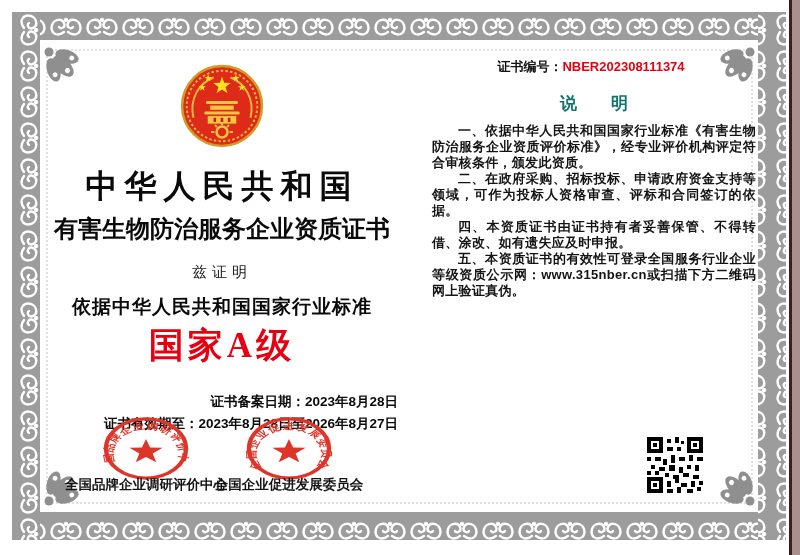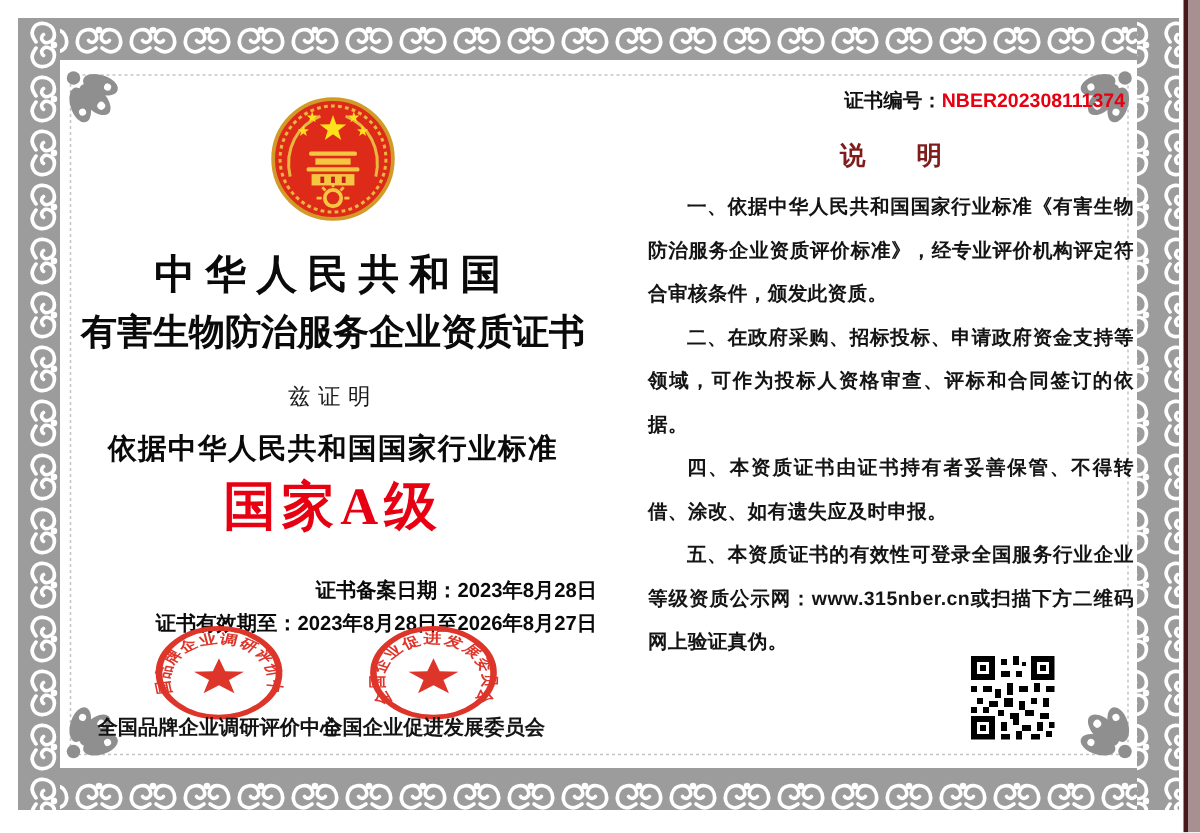--- a/index.html
+++ b/index.html
@@ -27,7 +27,7 @@
 
   
   .right-col{position:absolute;left:432px;top:58px;width:324px;}
-  .cert-no{text-align:right;font-size:13px;font-weight:bold;padding-right:6px;white-space:nowrap;}
+  .cert-no{text-align:center;font-size:13px;font-weight:bold;padding-right:6px;white-space:nowrap;}
   .cert-no .no-val{color:#e60012;}
   .explain-heading{margin-top:16px;text-align:center;font-size:17px;font-weight:bold;color:#7f1d1d;}
   .paras{margin-top:8px;}

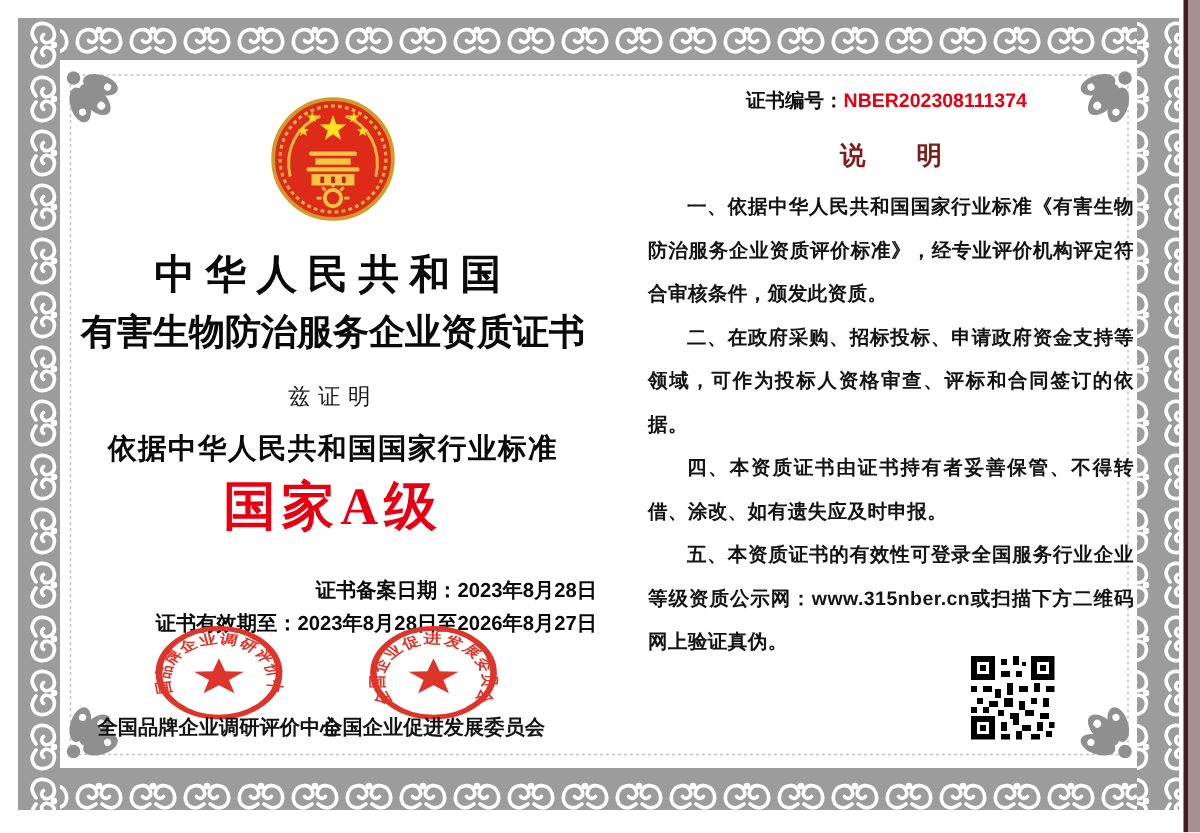--- a/index.html
+++ b/index.html
@@ -29,7 +29,7 @@
   .right-col{position:absolute;left:432px;top:58px;width:324px;}
   .cert-no{text-align:center;font-size:13px;font-weight:bold;padding-right:6px;white-space:nowrap;}
   .cert-no .no-val{color:#e60012;}
-  .explain-heading{margin-top:16px;text-align:center;font-size:17px;font-weight:bold;color:#7f1d1d;}
+  .explain-heading{margin-top:16px;text-align:center;font-size:17px;font-weight:bold;color:#0f766e;}
   .paras{margin-top:8px;}
   .paras p{margin:0;text-indent:2em;font-size:13px;font-weight:bold;line-height:29px;
            text-align:justify;color:#141414;letter-spacing:0.3px;}

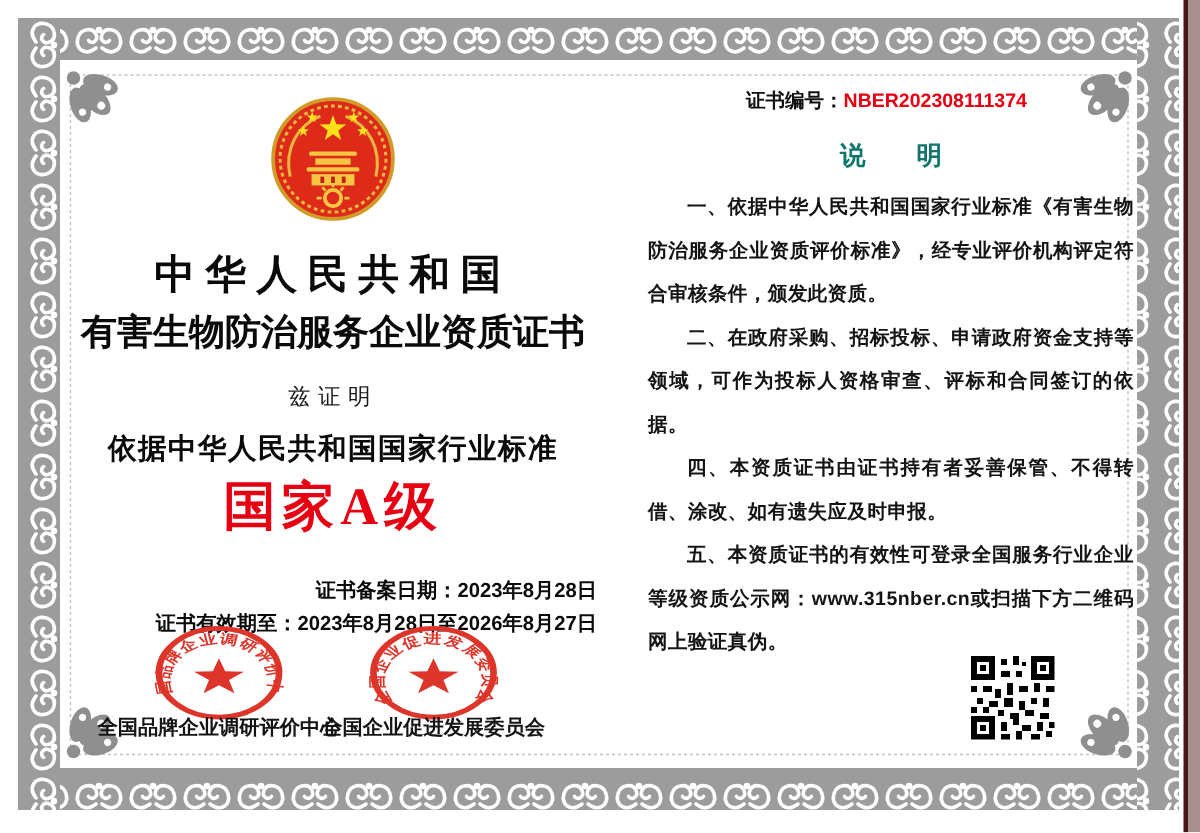--- a/index.html
+++ b/index.html
@@ -31,7 +31,7 @@
   .cert-no .no-val{color:#e60012;}
   .explain-heading{margin-top:16px;text-align:center;font-size:17px;font-weight:bold;color:#0f766e;}
   .paras{margin-top:8px;}
-  .paras p{margin:0;text-indent:2em;font-size:13px;font-weight:bold;line-height:29px;
+  .paras p{margin:0;text-indent:2em;font-size:13px;font-weight:bold;line-height:16px;
            text-align:justify;color:#141414;letter-spacing:0.3px;}
   .qr{position:absolute;left:647px;top:437px;}
 </style>

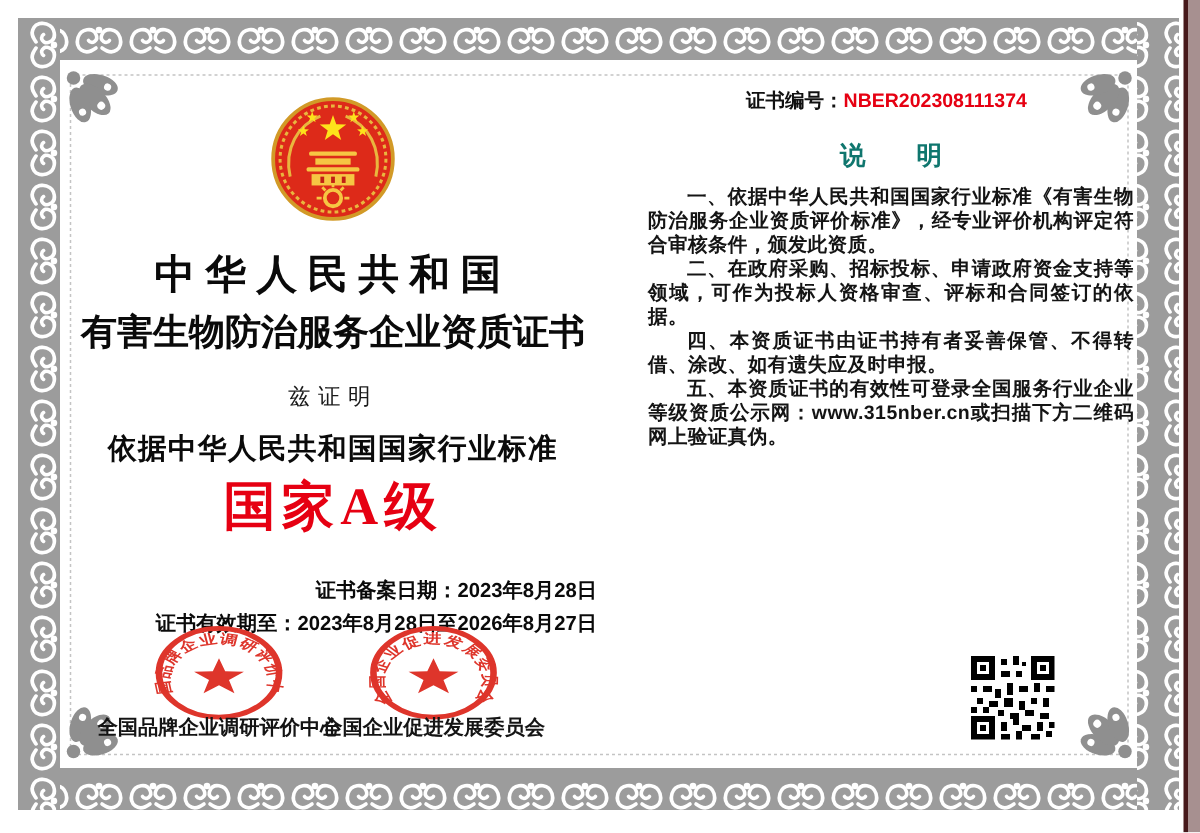--- a/index.html
+++ b/index.html
@@ -11,7 +11,7 @@
   
   .left-col{position:absolute;left:46px;top:62px;width:352px;text-align:center;}
   .emblem{display:block;margin:0 auto;}
-  .country{margin-top:15px;font-size:27px;font-weight:bold;letter-spacing:7px;color:#0a0a0a;}
+  .country{margin-top:15px;font-size:32px;font-weight:bold;letter-spacing:7px;color:#0a0a0a;}
   .cert-title{margin-top:4px;font-size:24px;font-weight:bold;letter-spacing:0px;color:#0a0a0a;}
   .certify{margin-top:18px;font-size:15px;font-weight:normal;letter-spacing:5px;color:#1a1a1a;}
   .company{margin-top:12px;font-size:19px;font-weight:bold;letter-spacing:1px;color:#0a0a0a;}

